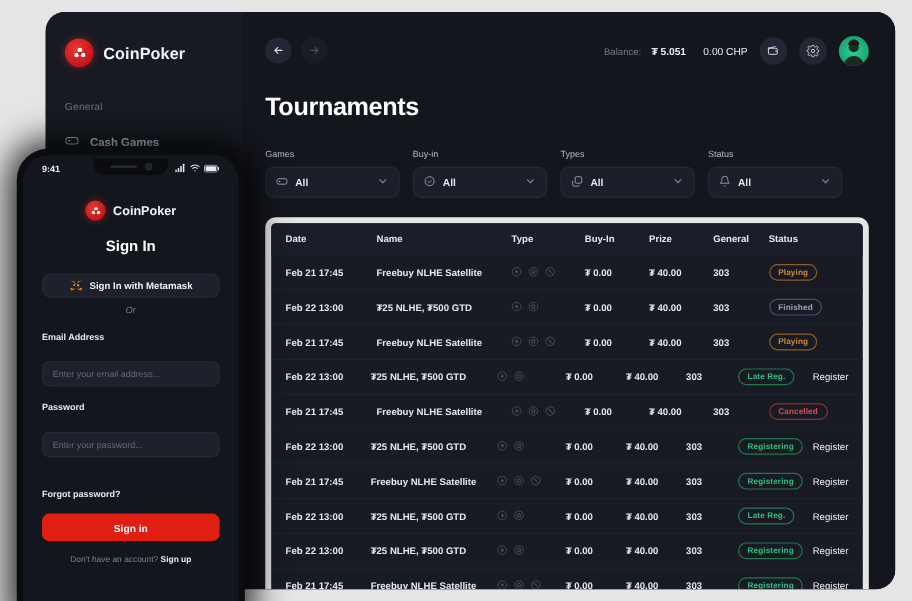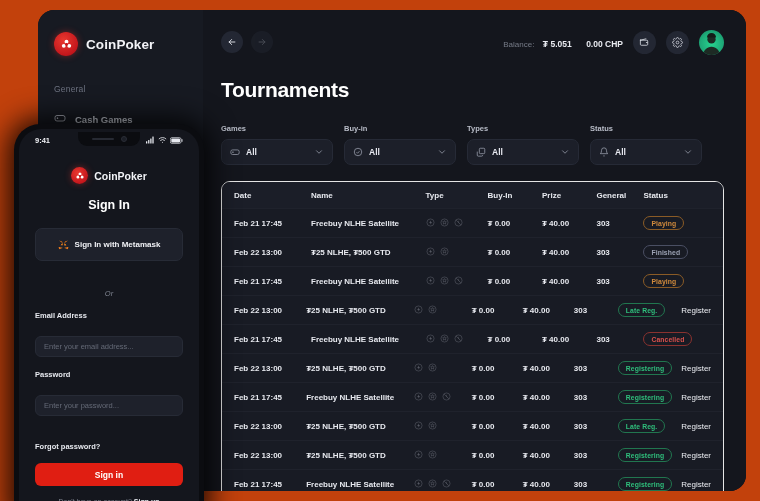--- a/index.html
+++ b/index.html
@@ -9,7 +9,7 @@
     font-family: "Liberation Sans", sans-serif;
     overflow: hidden;
   }
-  #stage { position: relative; width: 760px; height: 501px; background: #c2410c; }
+  #stage { position: relative; width: 760px; height: 501px; background: #e5e5e5; }
 
   
   .app-window {

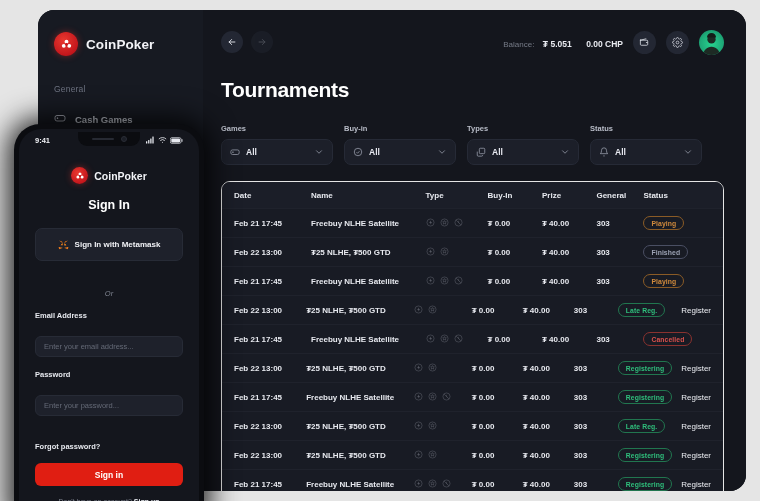--- a/index.html
+++ b/index.html
@@ -62,7 +62,7 @@
   .topbar-right { margin-left: auto; display:flex; align-items:center; gap: 10px; }
   .bal-label { color: #767b87; font-size: 8px; text-align: center; }
   .bal-val { color: #e9ebf1; font-size: 8.5px; font-weight: 700; margin-left: 4px;}
-  .bal-val2 { color: #e9ebf1; font-size: 8.5px; font-weight: 700; margin-left: 10px;}
+  .bal-val2 { color: #e9ebf1; font-size: 8.5px; font-weight: 400; margin-left: 10px;}
   .icon-btn {
     width: 23px; height: 23px; border-radius: 50%;
     background: #232733; display:flex; align-items:center; justify-content:center;

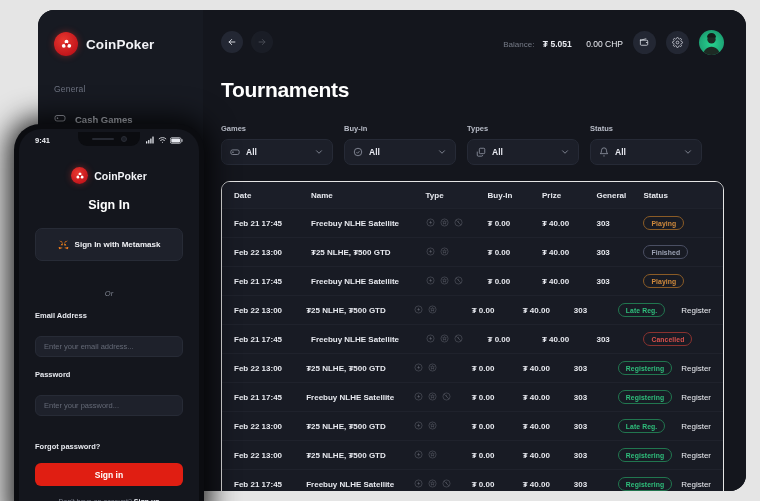--- a/index.html
+++ b/index.html
@@ -78,7 +78,7 @@
   
   .filters { display:flex; gap: 11px; margin-top: 22px; }
   .filter { width: 112px; }
-  .filter-label { color: #b9bdc8; font-size: 7.5px; margin-bottom: 6px; font-weight: bold; }
+  .filter-label { color: #b9bdc8; font-size: 7.5px; margin-bottom: 6px; }
   .select {
     height: 26px; background:#1c1f29; border:1px solid #262a36; border-radius: 7px;
     display:flex; align-items:center; padding: 0 8px; gap:6px;

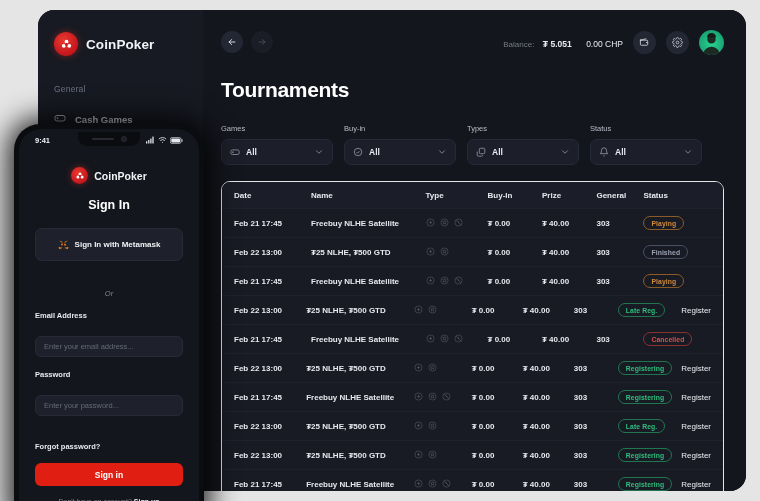--- a/index.html
+++ b/index.html
@@ -90,7 +90,7 @@
   .table-wrap {
     margin-top: 16px;
     background:#181b24;
-    border: 1px solid #e5e5e5;
+    border: 5px solid #e5e5e5;
     border-radius: 9px 9px 0 0;
     overflow: hidden;
     height: 320px;

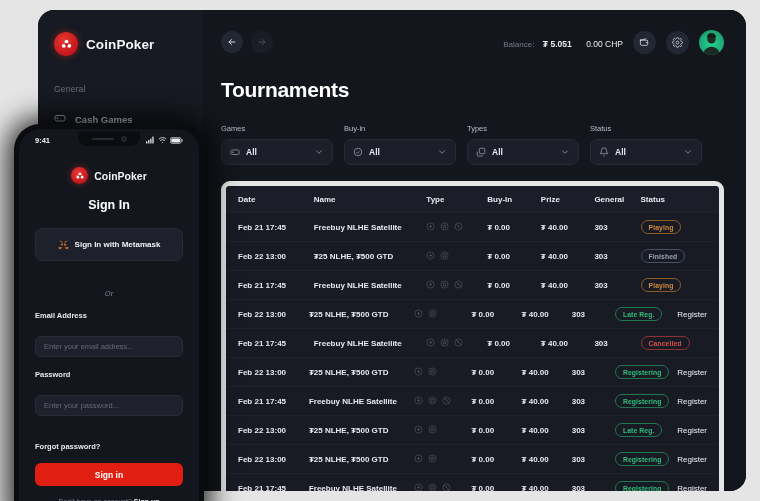--- a/index.html
+++ b/index.html
@@ -156,7 +156,7 @@
   .ph-title { color:#ffffff; font-size:12.5px; font-weight:700; text-align:center; margin-top:14px; }
   .ph-sub { color:#7d828e; font-size:7.5px; text-align:center; margin-top:6px; line-height:1.45; padding:0 8px;}
   .mm-btn {
-    margin-top: 16px; height:33px; background:#1e212b; border:1px solid #272b36; border-radius:7px;
+    margin-top: 16px; height:20px; background:#1e212b; border:1px solid #272b36; border-radius:7px;
     display:flex; align-items:center; justify-content:center; gap:6px;
   }
   .mm-label { color:#f0f1f5; font-size:8px; font-weight:700; }

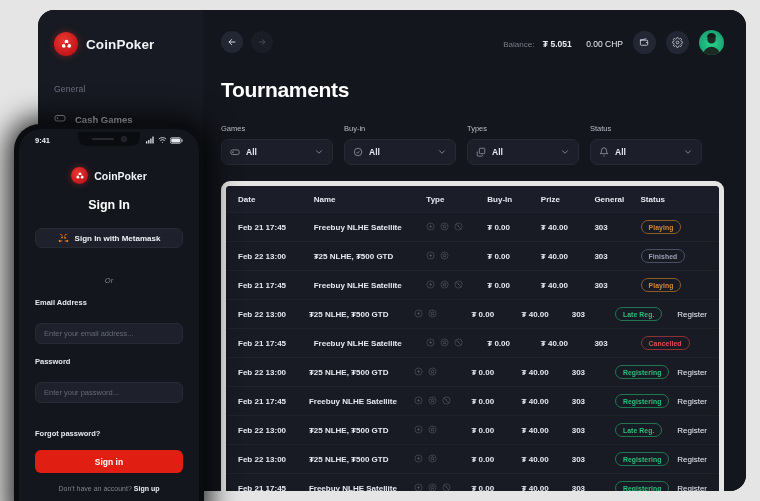--- a/index.html
+++ b/index.html
@@ -160,7 +160,7 @@
     display:flex; align-items:center; justify-content:center; gap:6px;
   }
   .mm-label { color:#f0f1f5; font-size:8px; font-weight:700; }
-  .or { color:#7d828e; font-size:7.5px; text-align:center; margin-top:28px;font-style:italic; }
+  .or { color:#7d828e; font-size:7.5px; text-align:center; margin-top:6px;font-style:italic; }
   .fld-label { color:#e7e9ef; font-size:7.5px; font-weight:700; margin-top:13px; margin-bottom:5px;}
   .fld {
     height:21px; background:#1e212b; border:1px solid #272b36; border-radius:6px;

